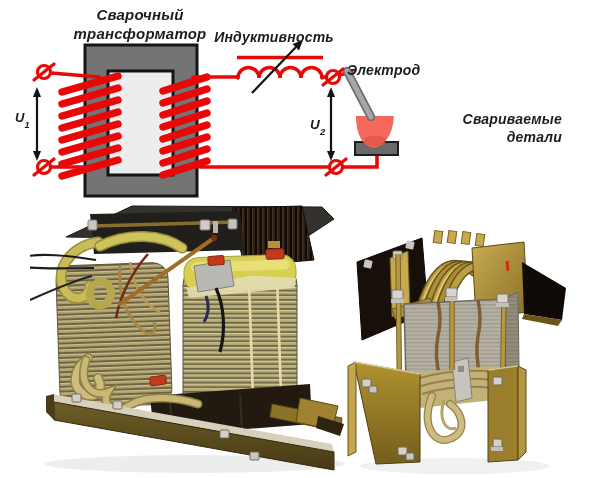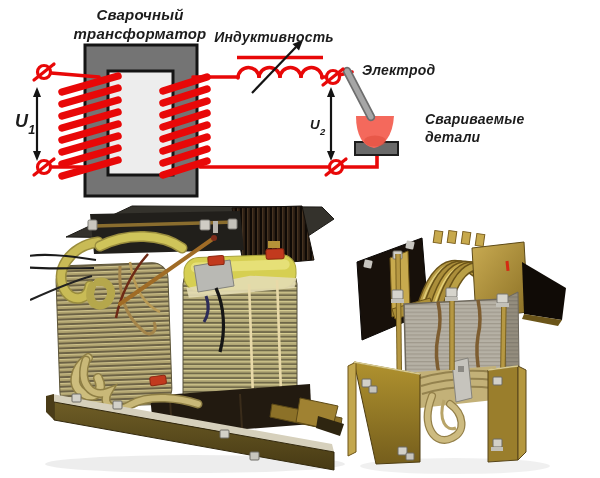--- a/index.html
+++ b/index.html
@@ -10,7 +10,7 @@
        letter-spacing:.2px;line-height:1.25;}
   .lbl.title{left:56px;top:6px;width:168px;text-align:center;font-size:15px;}
   .lbl.inductance{left:208px;top:29px;width:132px;text-align:center;}
-  .lbl.electrode{left:362px;top:62px;}
+  .lbl.electrode{left:347px;top:62px;}
   .lbl.parts{left:425px;top:111px;width:128px;text-align:left;}
   .lbl.u1{left:15px;top:110px;font-size:18px;}
   .lbl.u2{left:310px;top:117px;font-size:13.5px;}

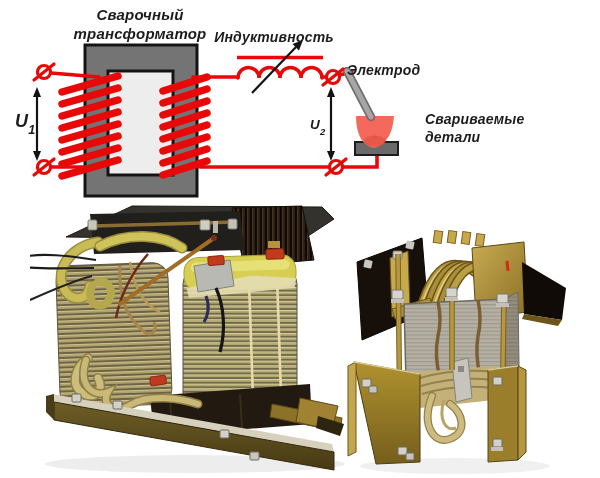--- a/index.html
+++ b/index.html
@@ -12,7 +12,7 @@
   .lbl.inductance{left:208px;top:29px;width:132px;text-align:center;}
   .lbl.electrode{left:347px;top:62px;}
   .lbl.parts{left:425px;top:111px;width:128px;text-align:left;}
-  .lbl.u1{left:15px;top:110px;font-size:18px;}
+  .lbl.u1{left:15px;top:110px;font-size:13px;}
   .lbl.u2{left:310px;top:117px;font-size:13.5px;}
   .lbl sub{font-size:70%;position:relative;top:2px;}
   

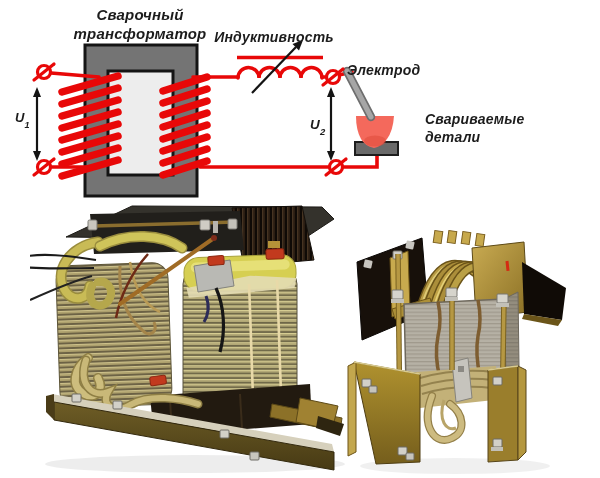--- a/index.html
+++ b/index.html
@@ -11,7 +11,7 @@
   .lbl.title{left:56px;top:6px;width:168px;text-align:center;font-size:15px;}
   .lbl.inductance{left:208px;top:29px;width:132px;text-align:center;}
   .lbl.electrode{left:347px;top:62px;}
-  .lbl.parts{left:425px;top:111px;width:128px;text-align:left;}
+  .lbl.parts{left:434px;top:111px;width:128px;text-align:right;}
   .lbl.u1{left:15px;top:110px;font-size:13px;}
   .lbl.u2{left:310px;top:117px;font-size:13.5px;}
   .lbl sub{font-size:70%;position:relative;top:2px;}

